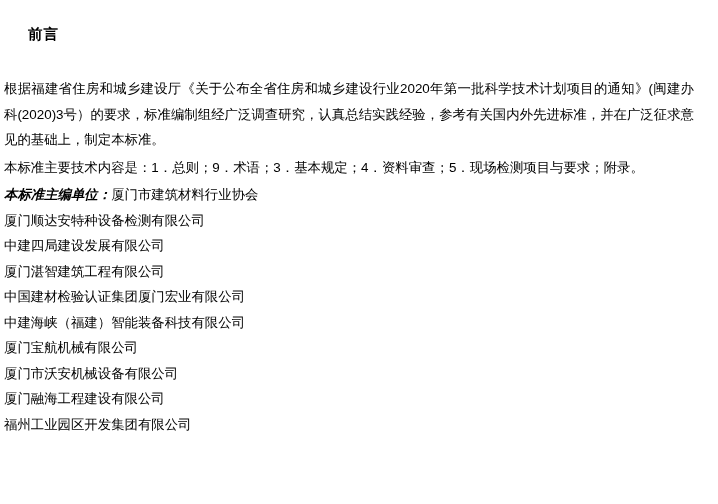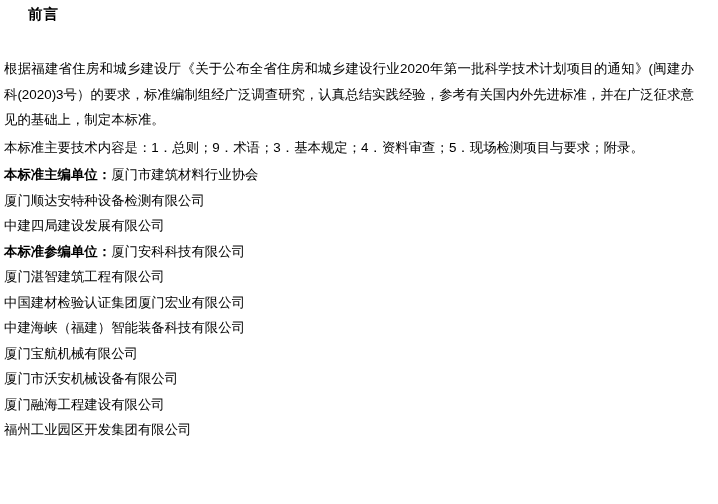--- a/index.html
+++ b/index.html
@@ -24,7 +24,7 @@
   .heading {
     font-size: 14.5px;
     font-weight: bold;
-    margin: 4px 0 8px 28px;
+    margin: 24px 0 8px 28px;
     letter-spacing: 1px;
     line-height: 20px;
   }

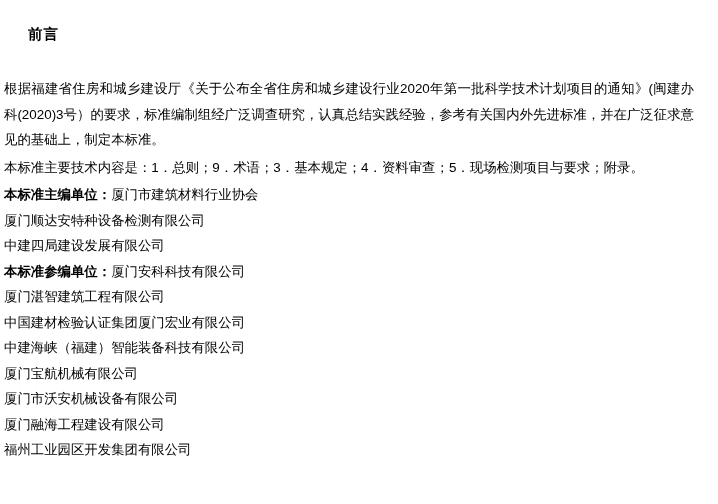--- a/index.html
+++ b/index.html
@@ -47,6 +47,7 @@
   }
   .label {
     font-weight: bold;
+    font-style: italic;
   }
 </style>
 </head>

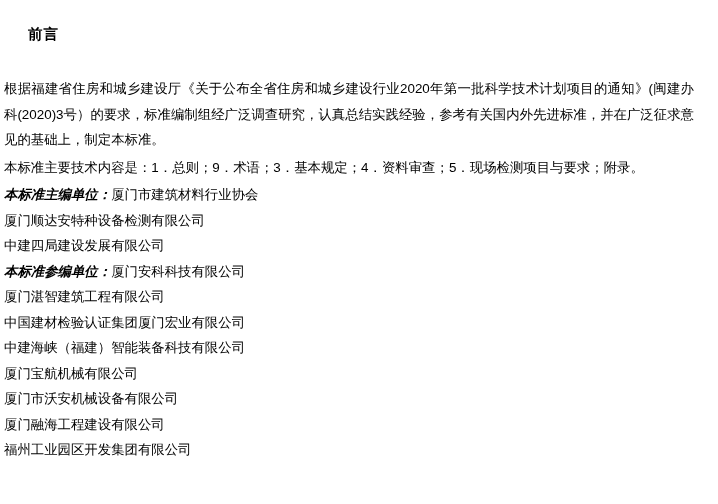--- a/index.html
+++ b/index.html
@@ -65,7 +65,6 @@
     <div class="list-line"><span class="label">本标准主编单位：</span><span>厦门市建筑材料行业协会</span></div>
     <div class="list-line"><span class="label"></span><span>厦门顺达安特种设备检测有限公司</span></div>
     <div class="list-line"><span class="label"></span><span>中建四局建设发展有限公司</span></div>
-    <div class="list-line"><span class="label">本标准参编单位：</span><span>厦门安科科技有限公司</span></div>
     <div class="list-line"><span class="label"></span><span>厦门湛智建筑工程有限公司</span></div>
     <div class="list-line"><span class="label"></span><span>中国建材检验认证集团厦门宏业有限公司</span></div>
     <div class="list-line"><span class="label"></span><span>中建海峡（福建）智能装备科技有限公司</span></div>

